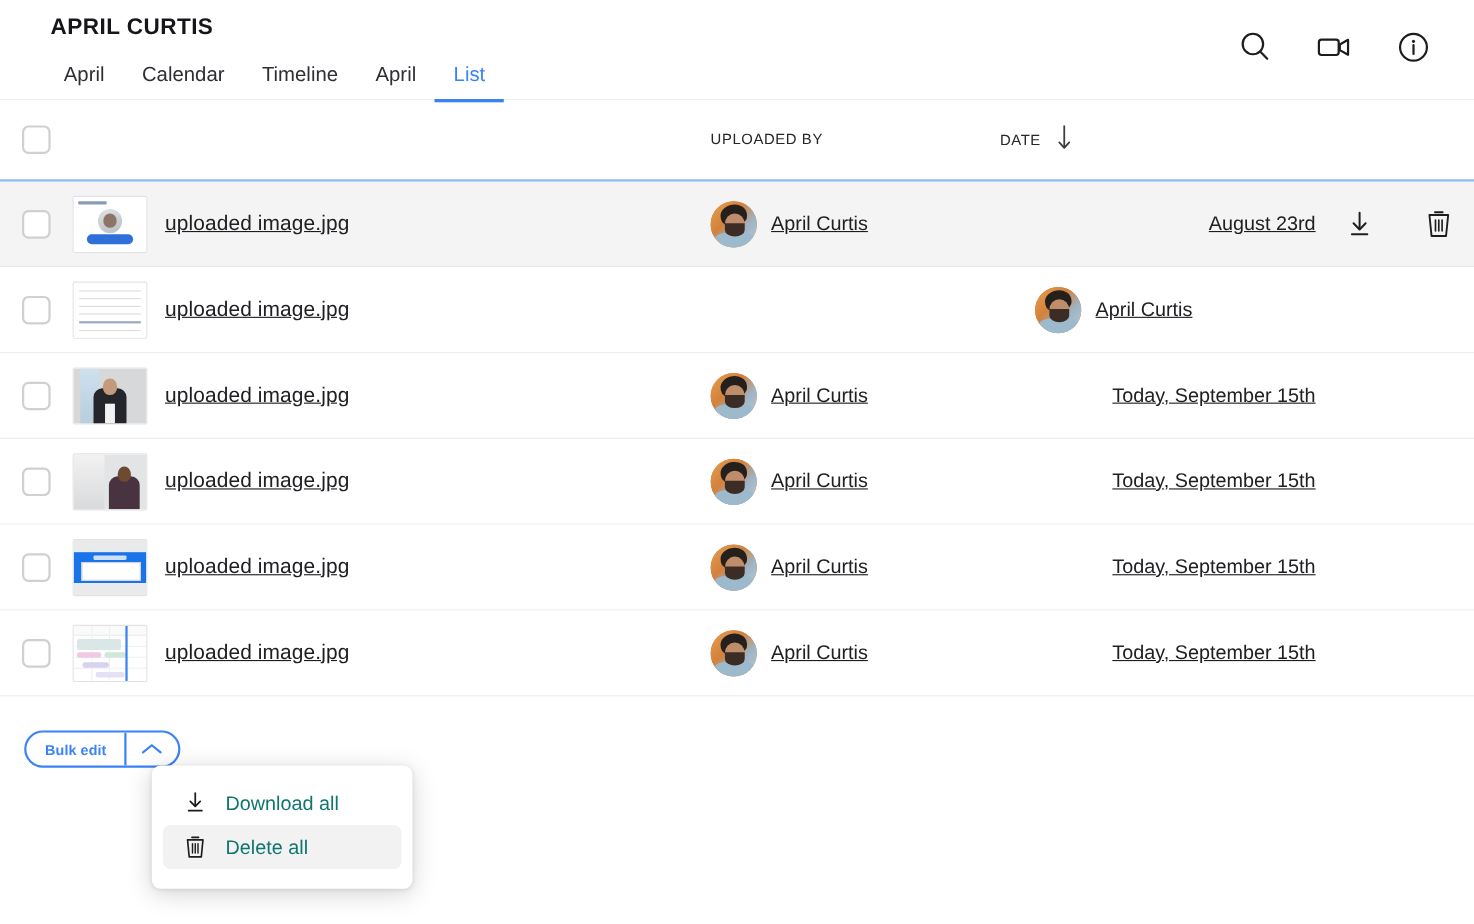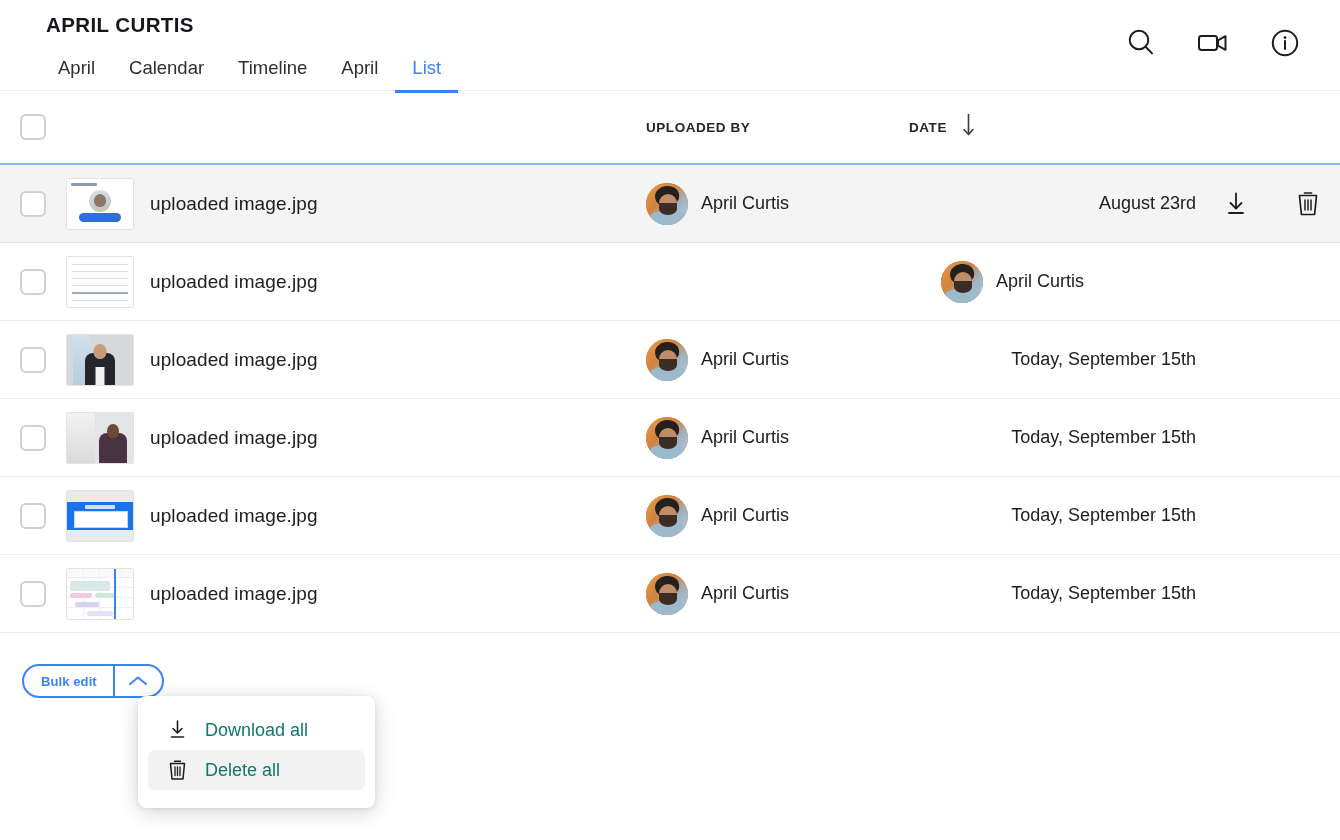--- a/index.html
+++ b/index.html
@@ -82,7 +82,7 @@
 
   .th {
     font-size: 13.5px;
-    font-weight: 700;
+    font-weight: 400;
     letter-spacing: 0.55px;
     color: #25252a;
   }

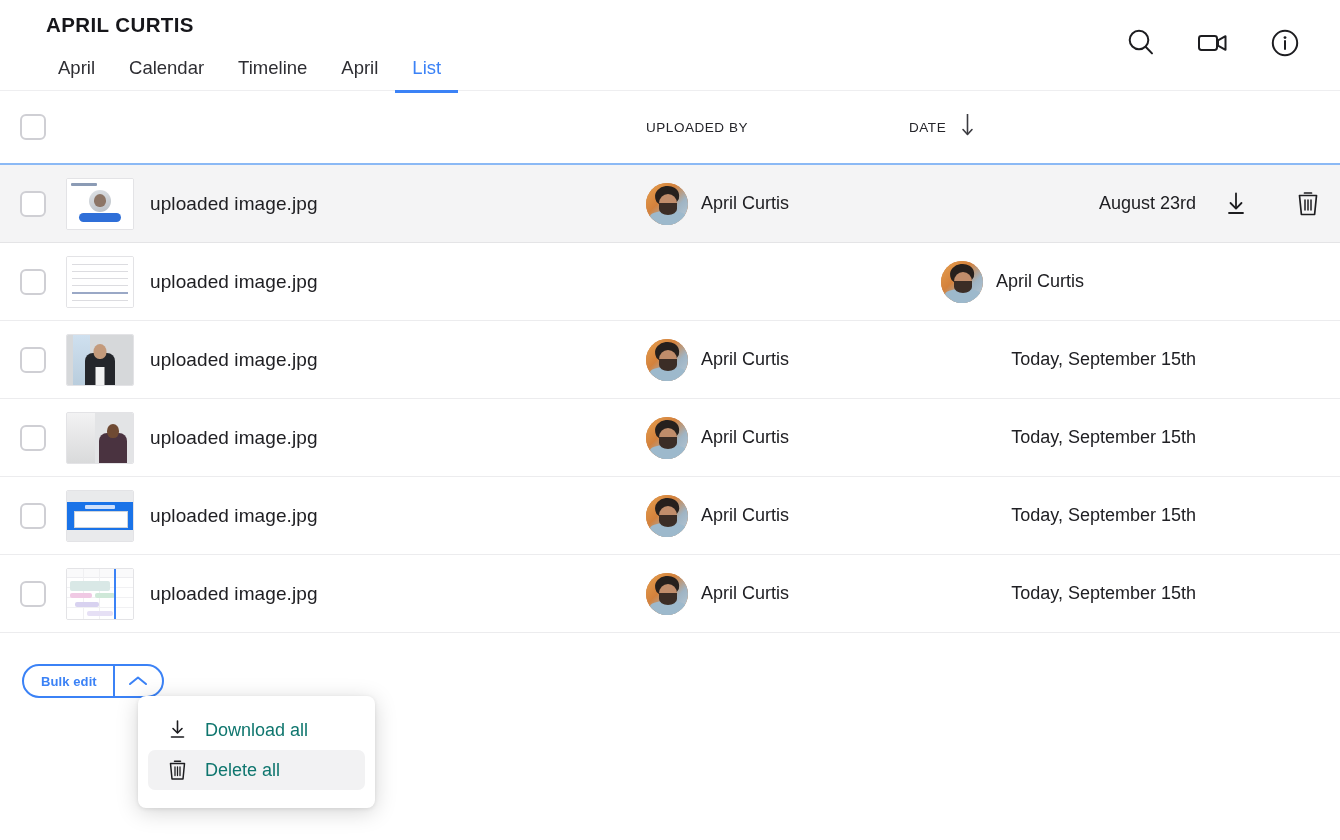--- a/index.html
+++ b/index.html
@@ -106,6 +106,7 @@
     height: 78px;
     border-bottom: 1px solid #ececee;
     background: #fff;
+    text-decoration: underline;
   }
   .row.hovered {
     background: #f4f4f5;

